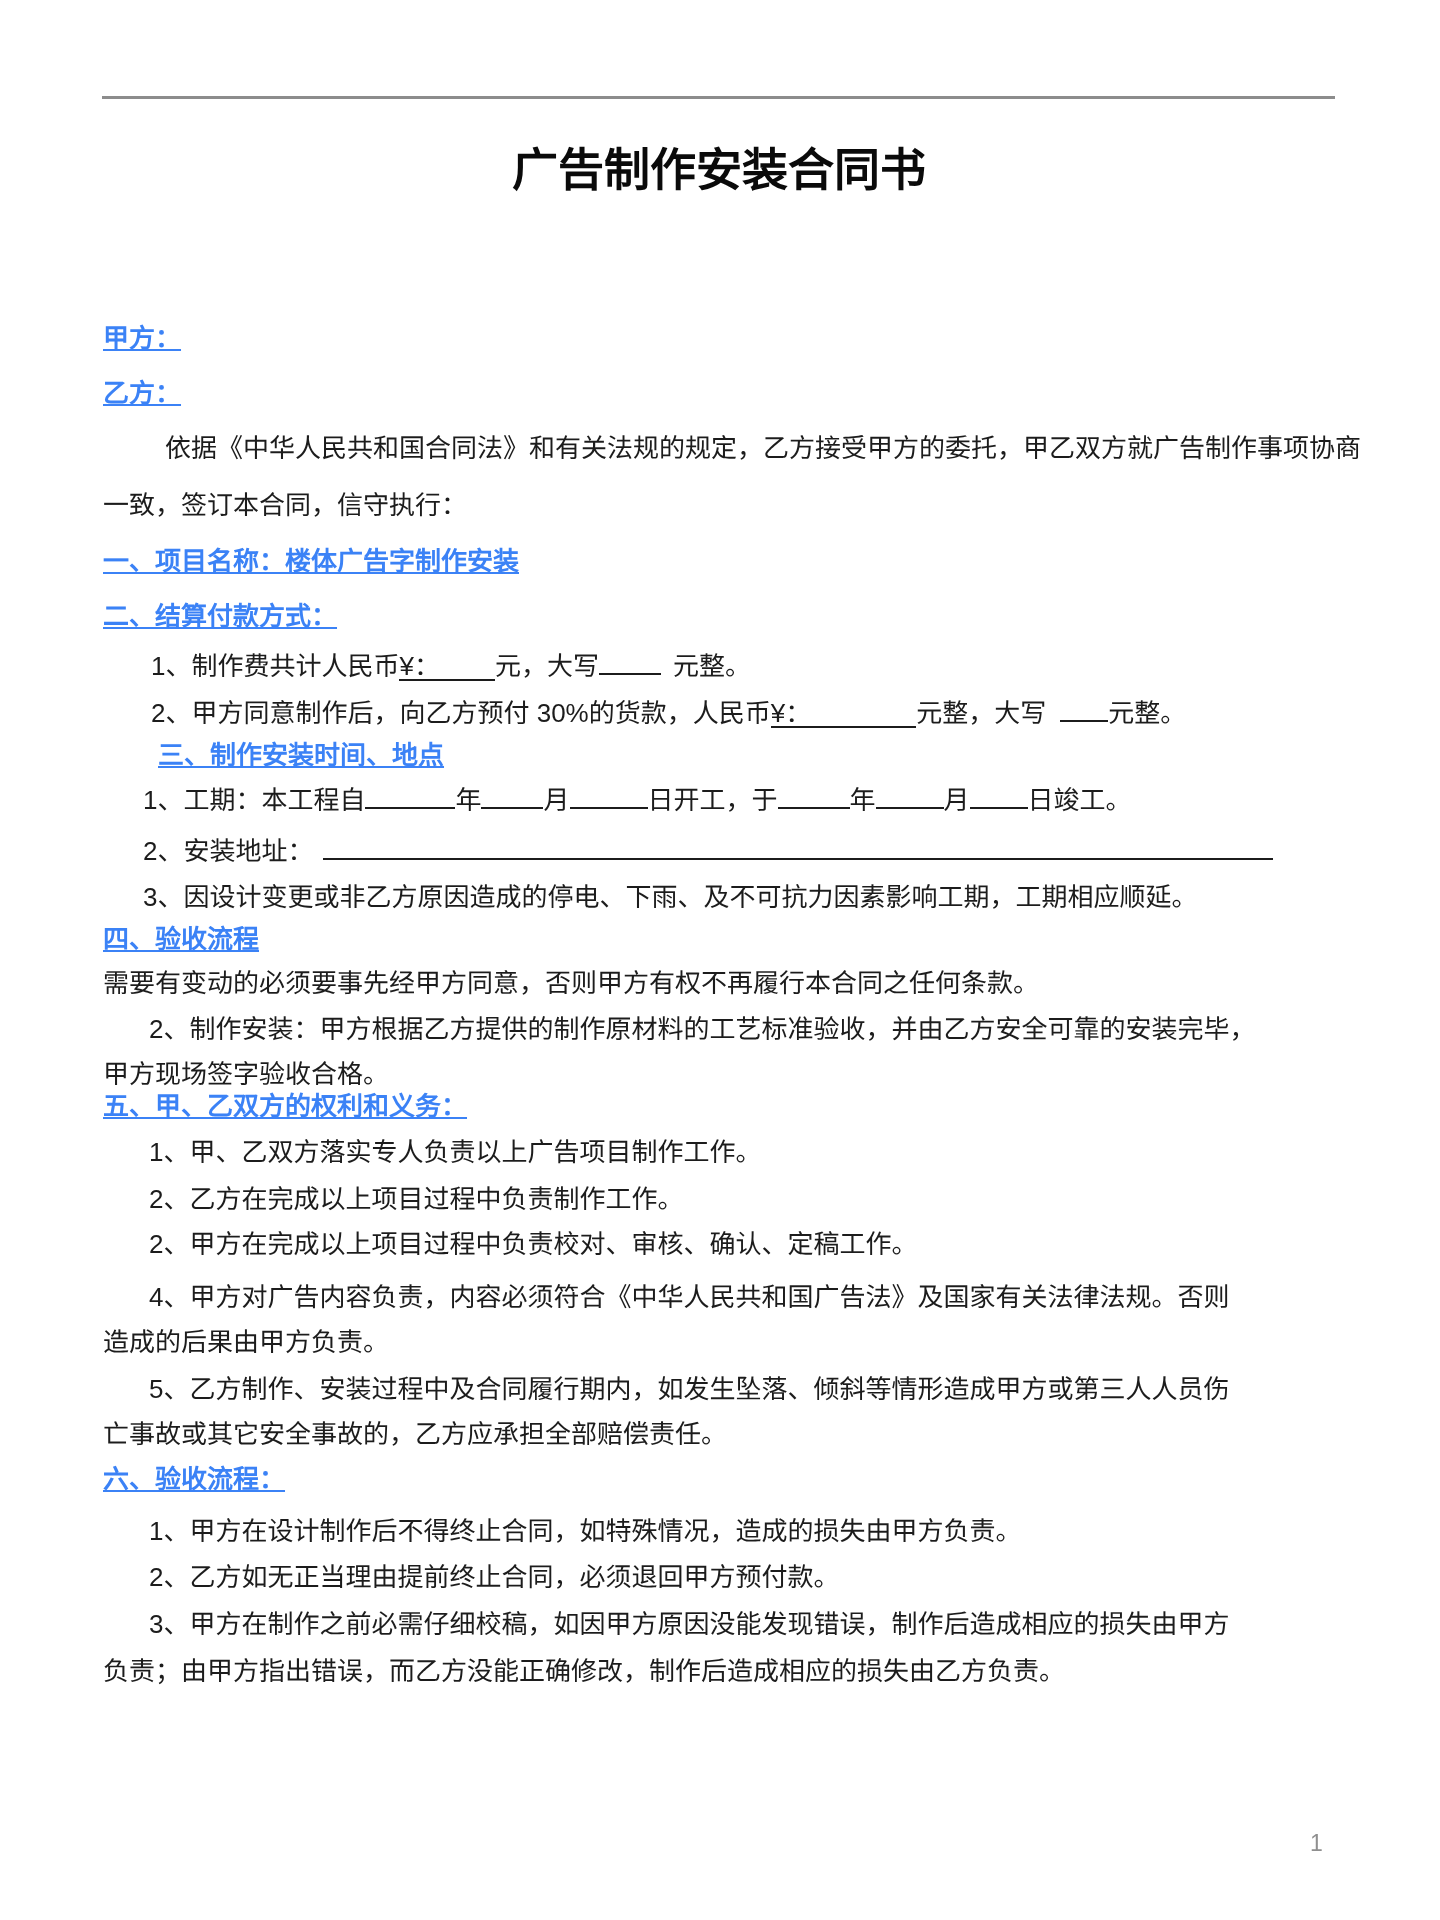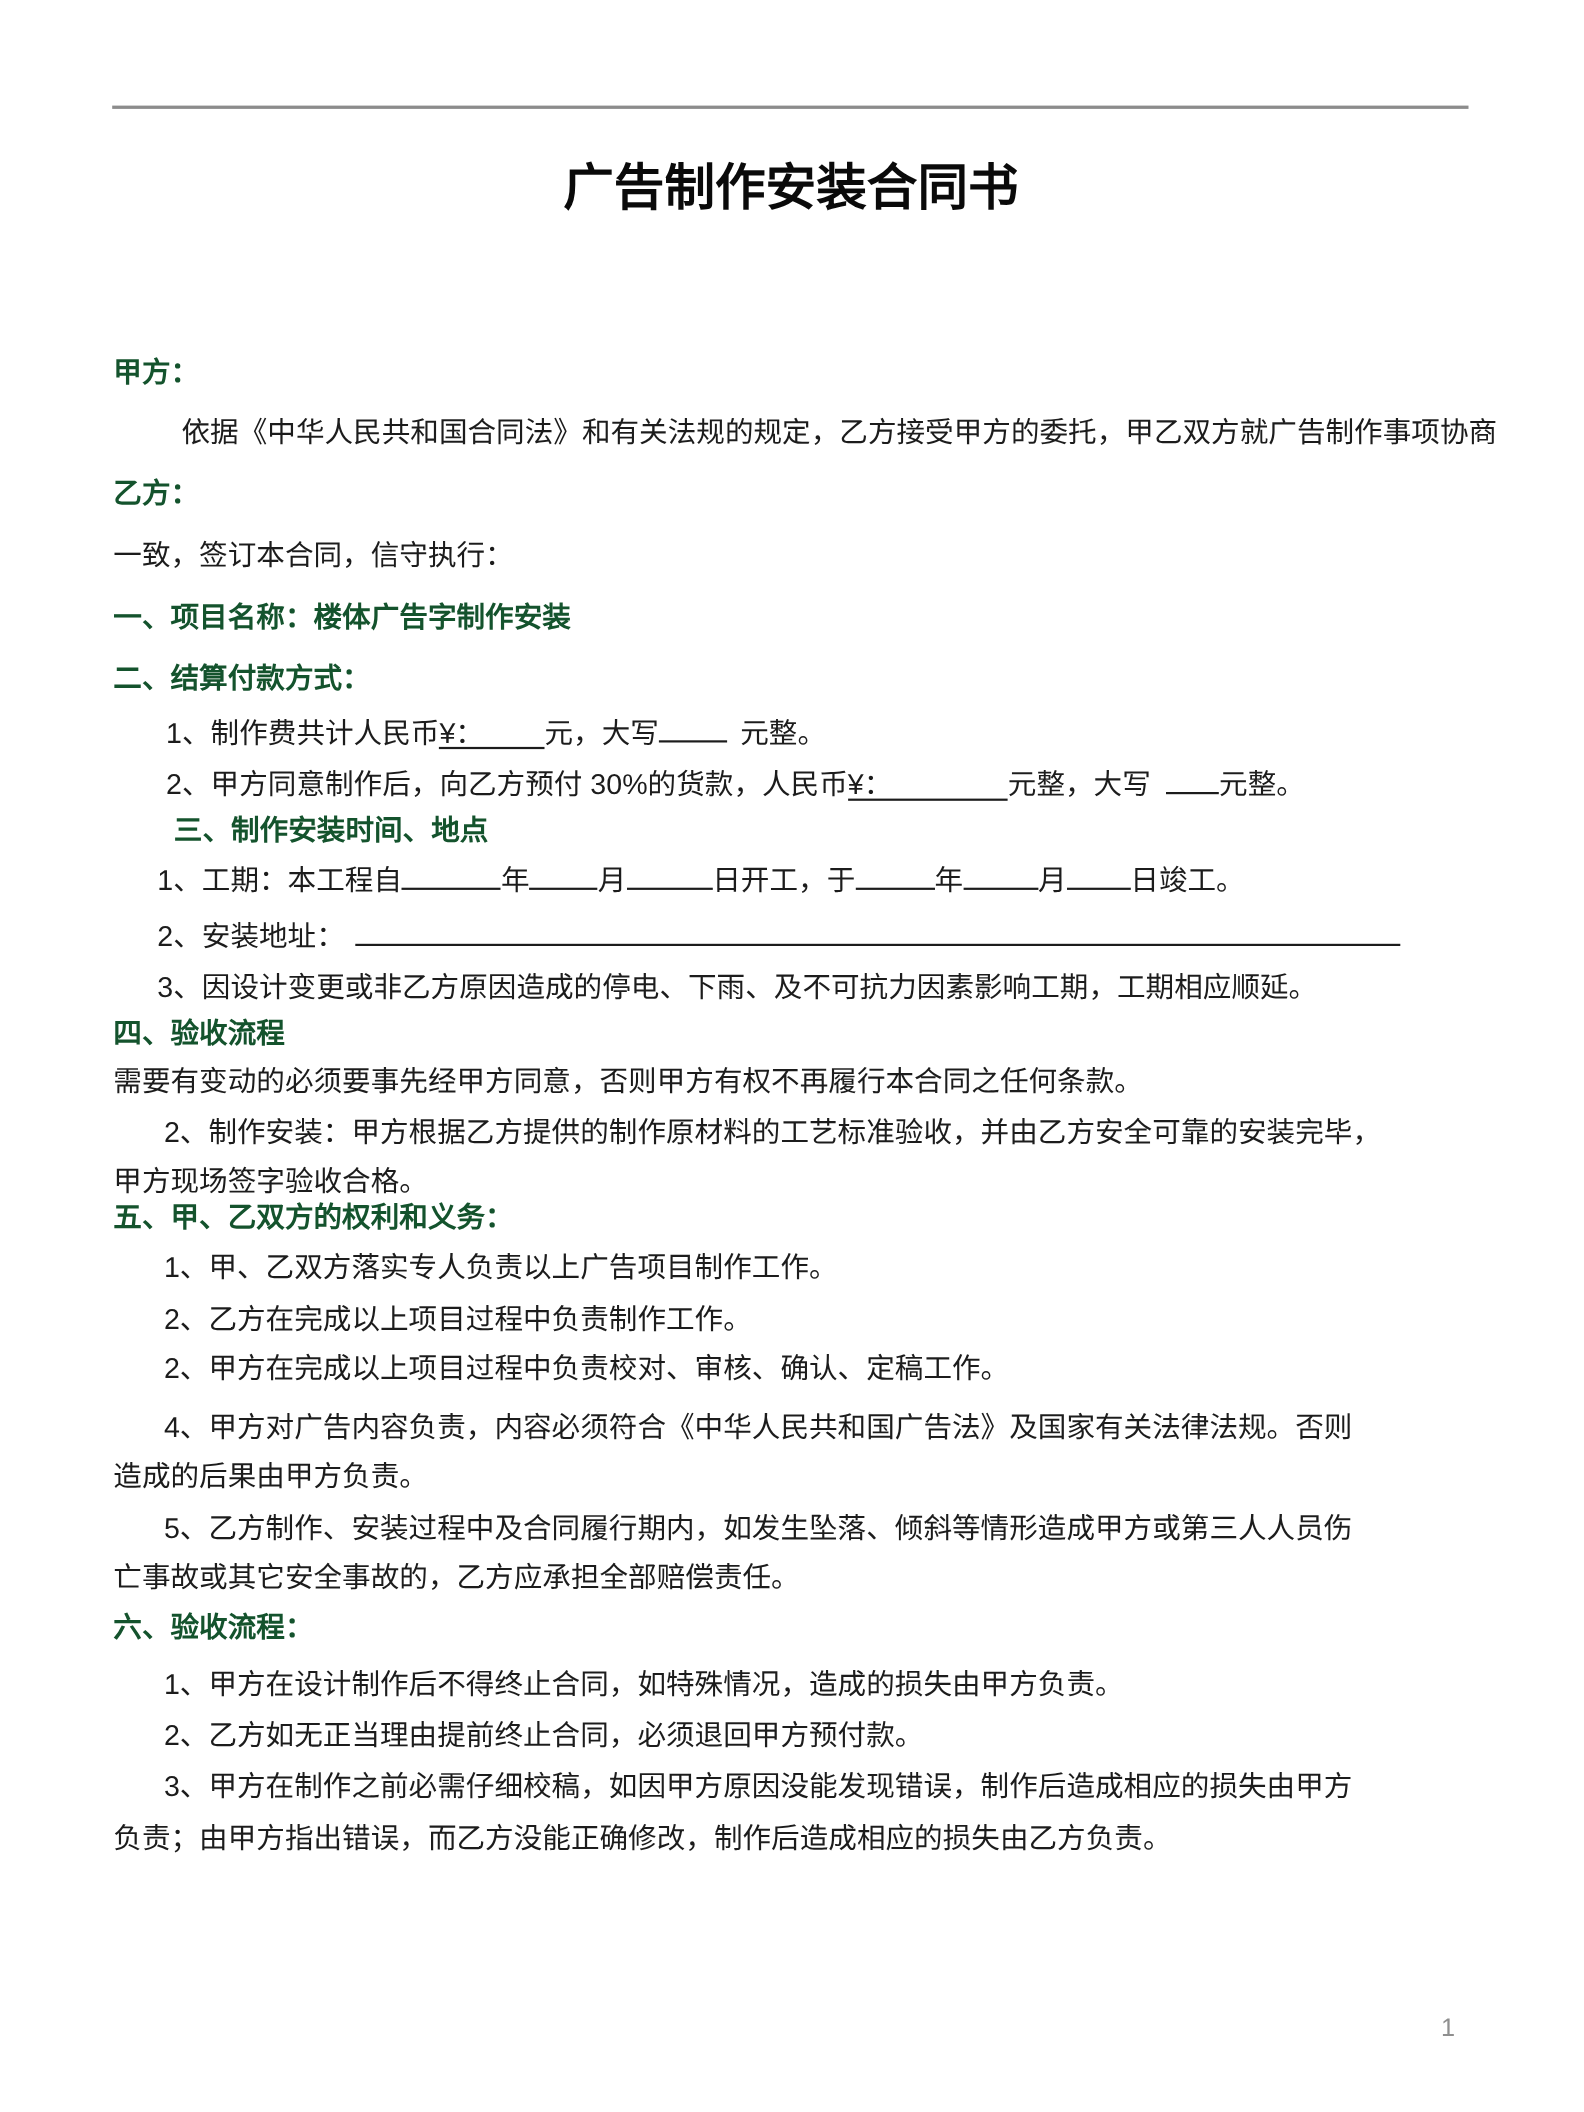--- a/index.html
+++ b/index.html
@@ -45,7 +45,8 @@
   }
   .b {
     font-weight: bold;
-    color: #14532d;
+    color: #3b82f6;
+    text-decoration: underline;
   }
   
   .ul {

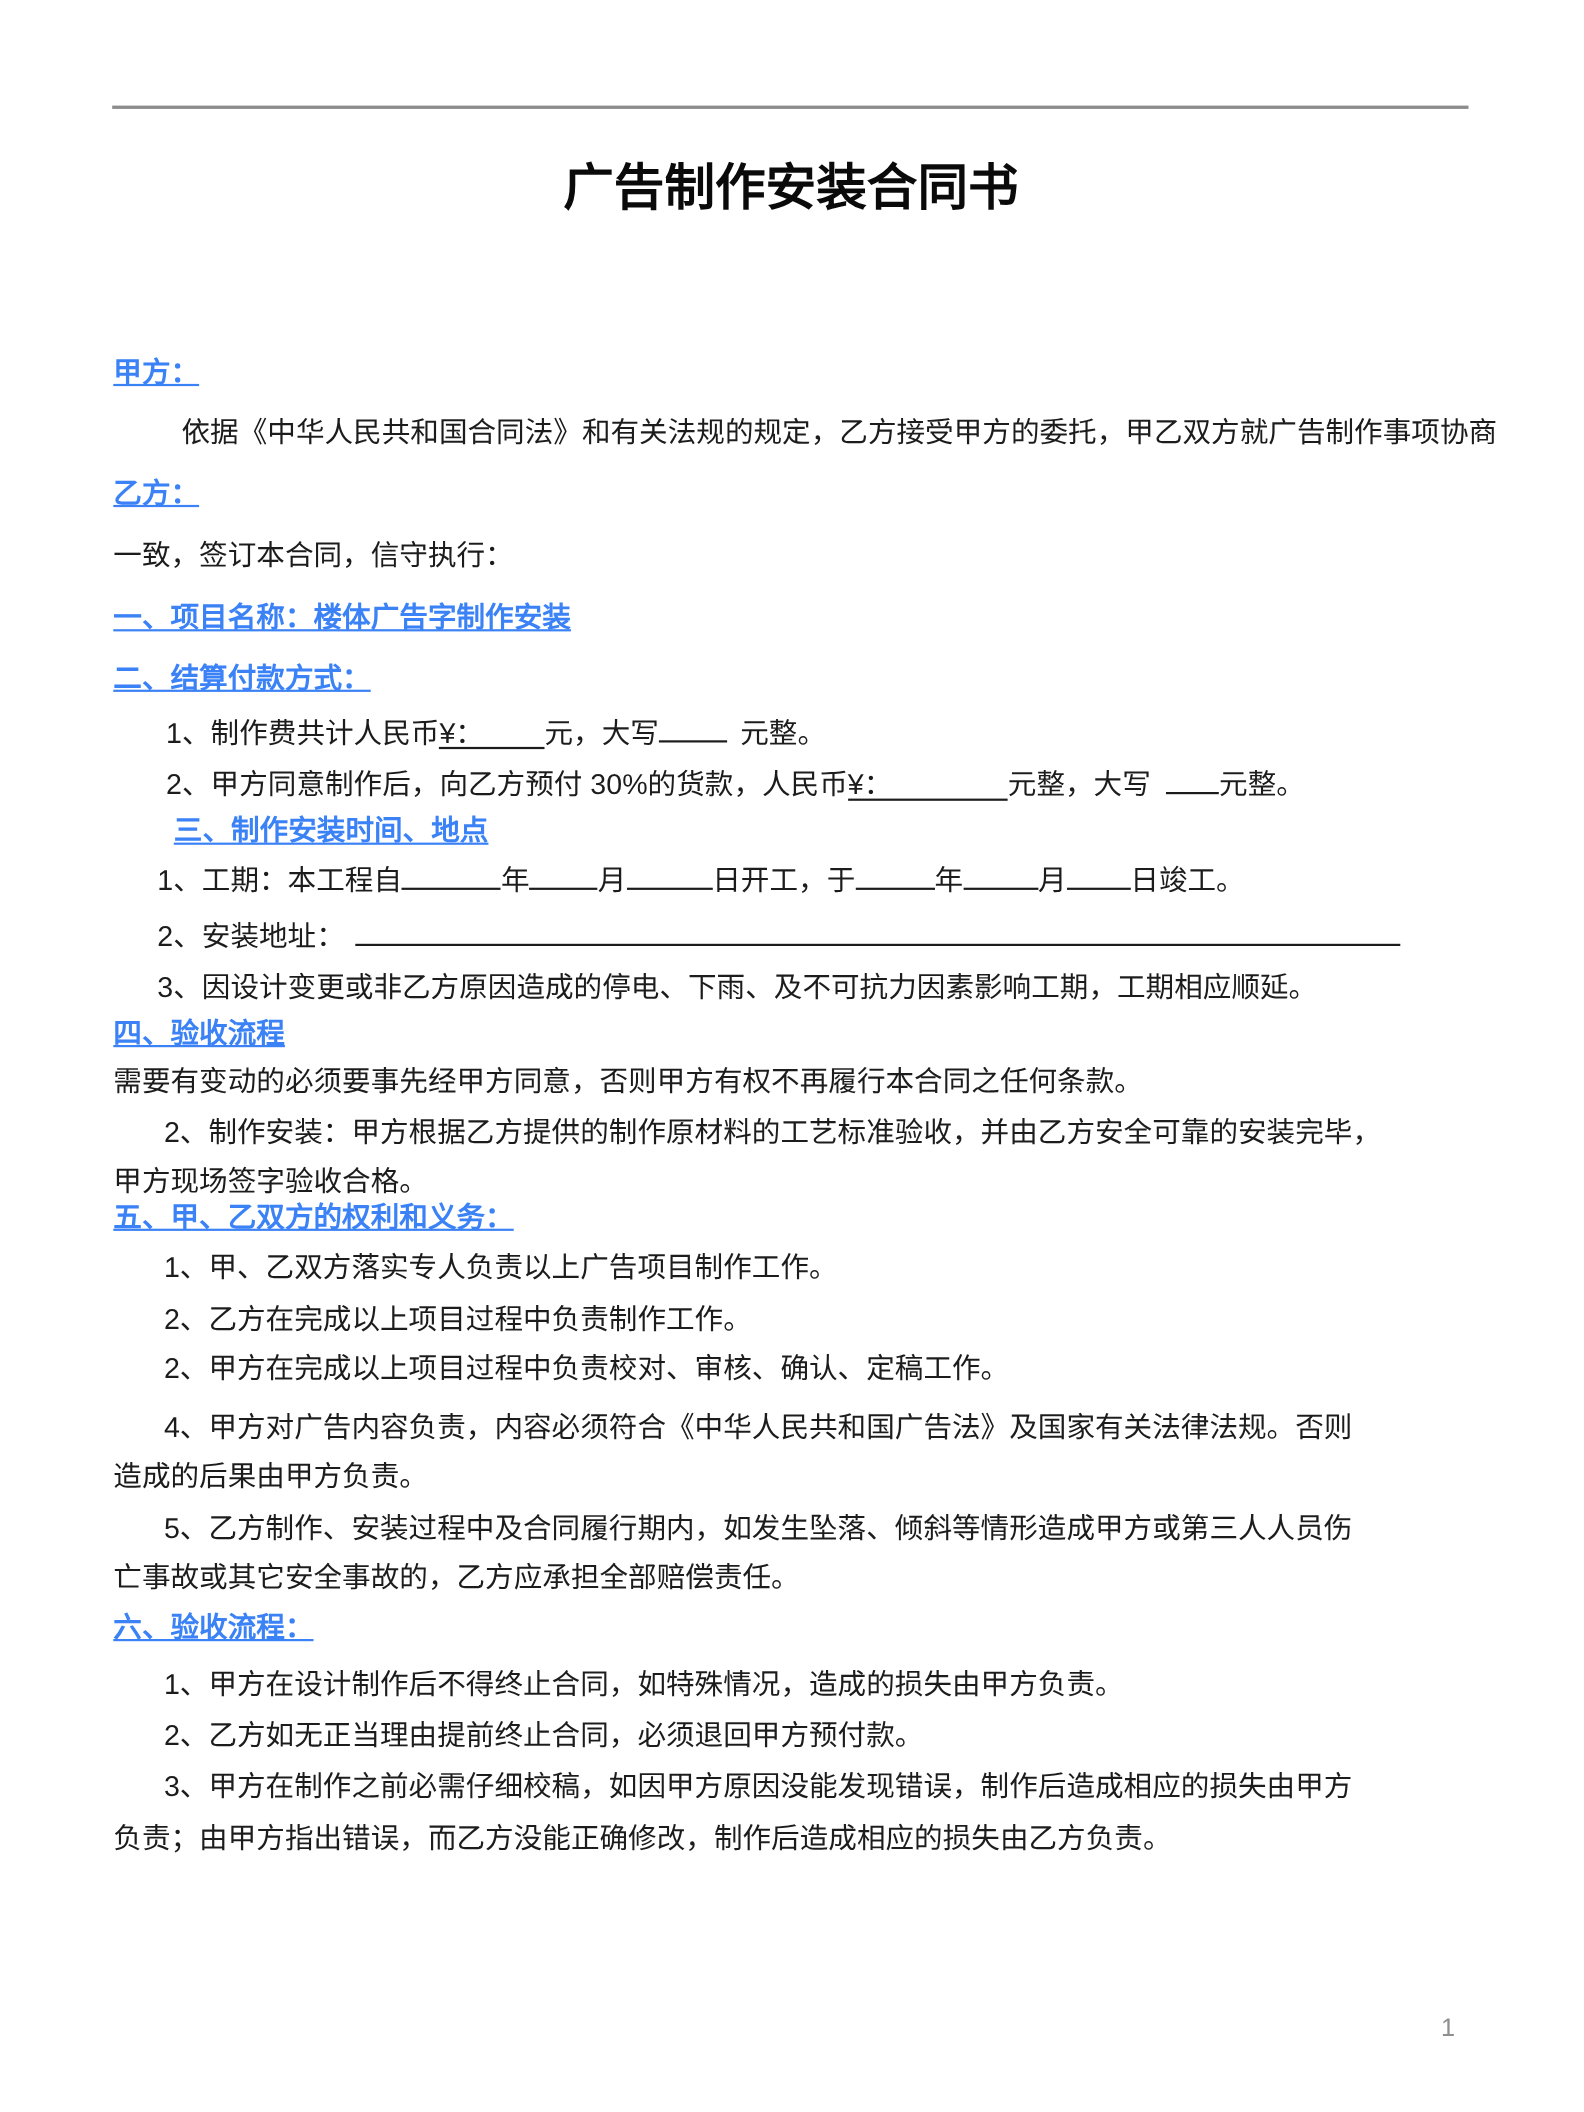--- a/index.html
+++ b/index.html
@@ -84,9 +84,9 @@
   <h1 class="title">广告制作安装合同书</h1>
 
   <p class="line b" style="margin-top:127px">甲方：</p>
+  <p class="line b" style="margin-top:23px">乙方：</p>
+
   <p class="line" style="margin-top:23px;margin-left:62px">依据《中华人民共和国合同法》和有关法规的规定，乙方接受甲方的委托，甲乙双方就广告制作事项协商</p>
-
-  <p class="line b" style="margin-top:23px">乙方：</p>
   <p class="line" style="margin-top:25px">一致，签订本合同，信守执行：</p>
 
   <p class="line b" style="margin-top:24px">一、项目名称：楼体广告字制作安装</p>

